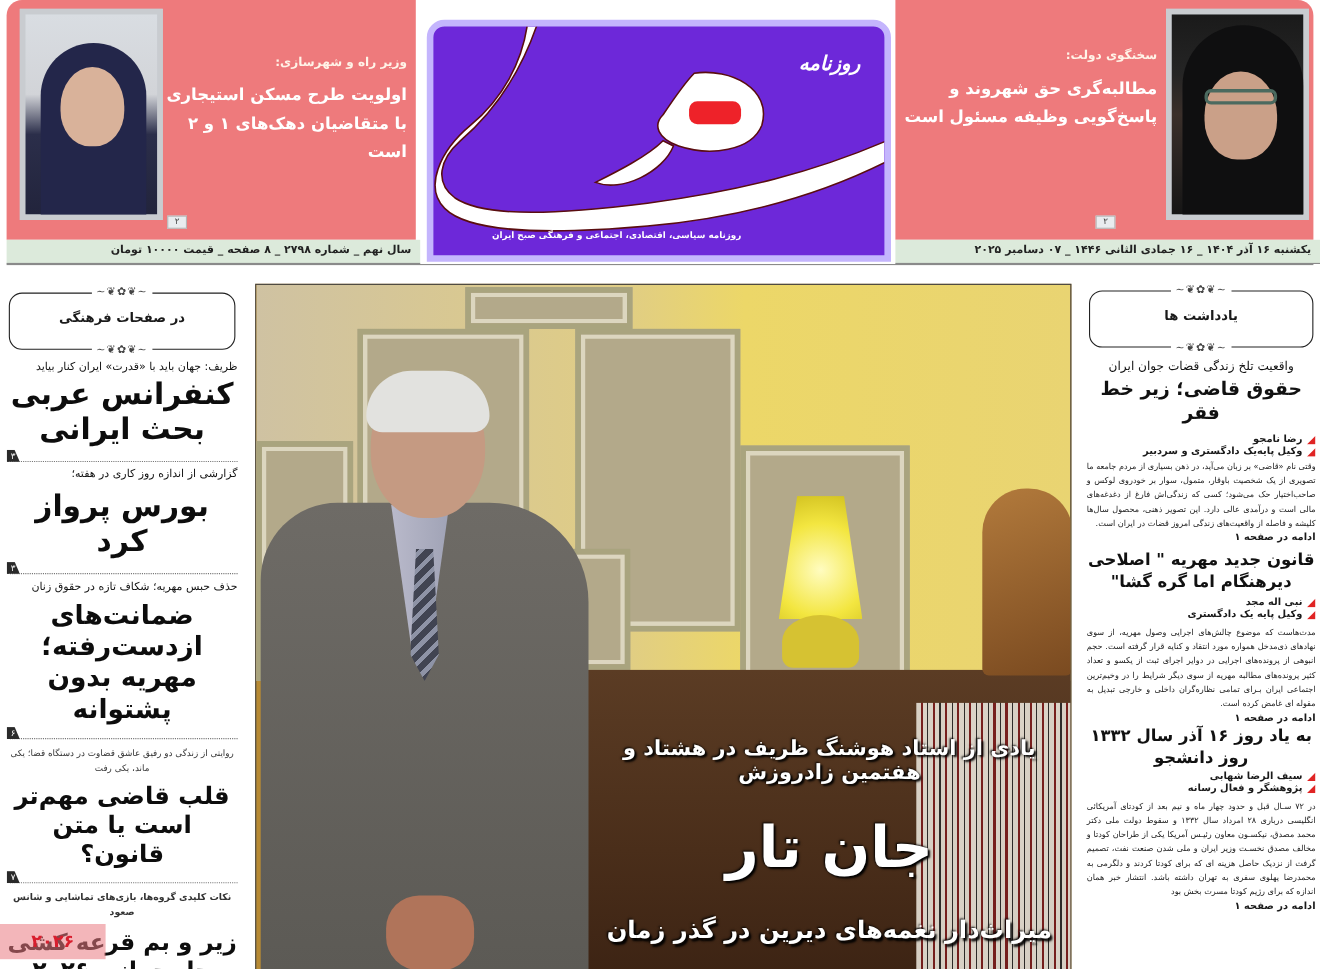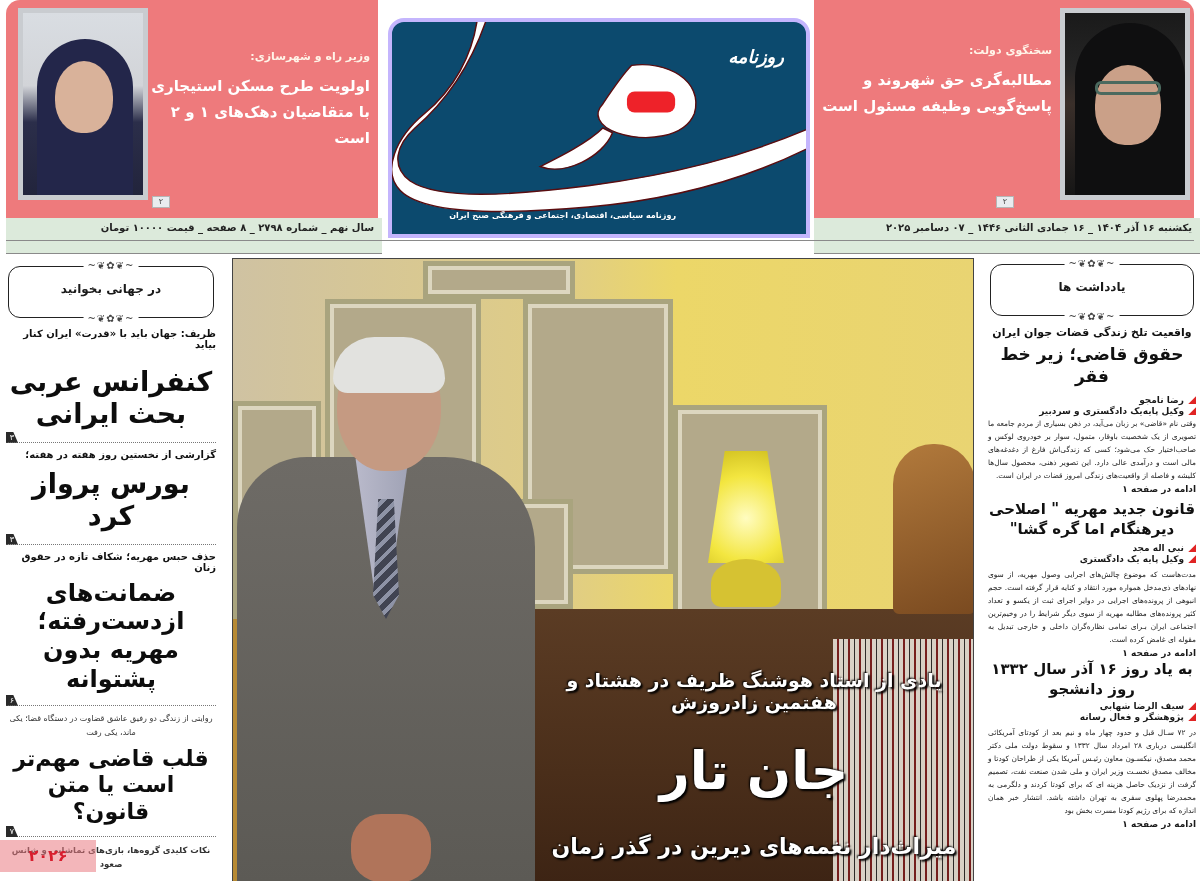--- a/index.html
+++ b/index.html
@@ -32,7 +32,7 @@
   .teaser-right-text { left: 820px; width: 232px; }
   .page-tag { position: absolute; top: 196px; width: 18px; height: 12px; background: #e9ecef; border: 1px solid #b5b5b5; font-size: 8px; text-align: center; line-height: 10px; color: #444; }
 
-  .logo-box { position: absolute; left: 388px; top: 18px; width: 422px; height: 220px; background: #0c4a6e; border: 4px solid #c4b5fd; border-radius: 16px 16px 0 0; overflow: hidden; }
+  .logo-box { position: absolute; left: 388px; top: 18px; width: 422px; height: 220px; background: #6d28d9; border: 6px solid #c4b5fd; border-radius: 16px 16px 0 0; overflow: hidden; }
   .logo-word { position: absolute; left: 0; top: 0; width: 100%; height: 100%; }
   .logo-prefix { position: absolute; right: 22px; top: 24px; color: #ffffff; font-size: 18px; font-weight: bold; font-style: italic; }
   .logo-tagline { position: absolute; right: 130px; bottom: 14px; color: #ffffff; font-size: 8px; font-weight: bold; }

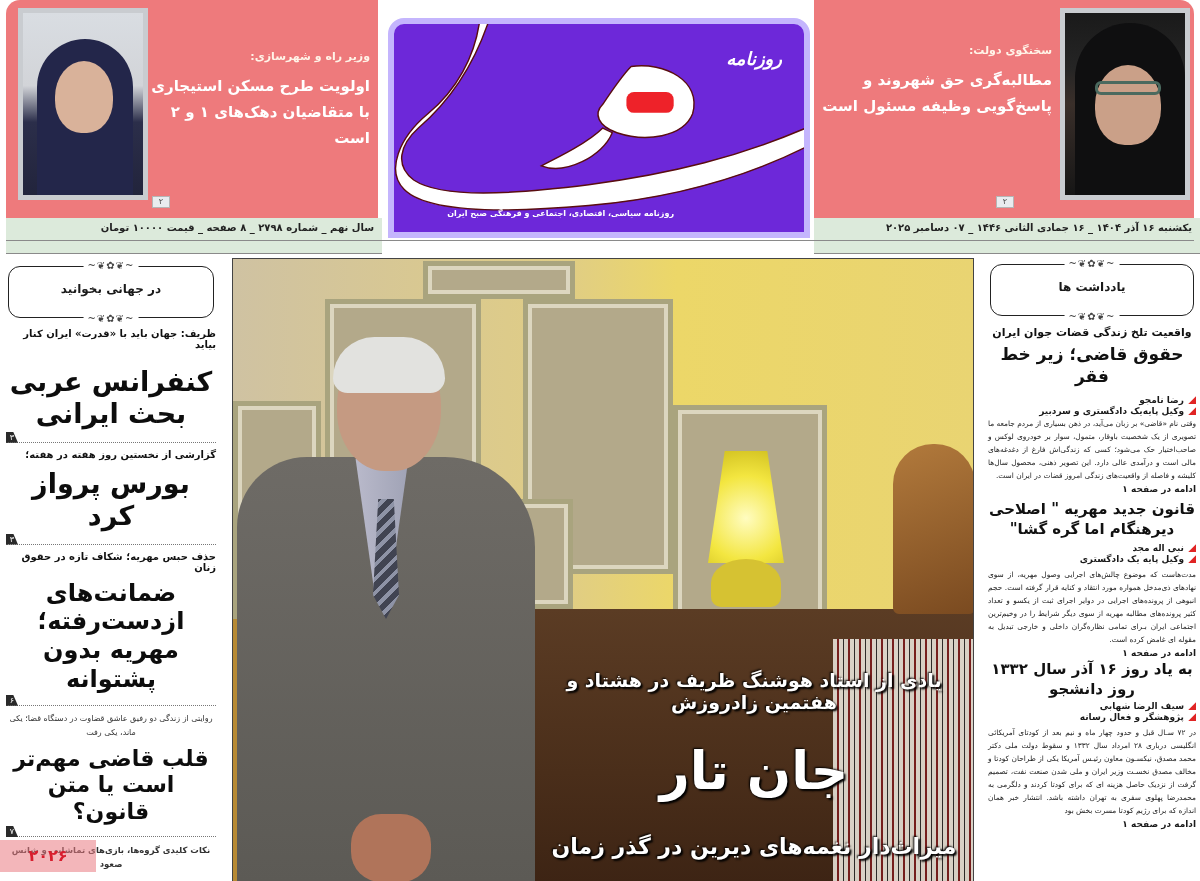--- a/index.html
+++ b/index.html
@@ -37,7 +37,7 @@
   .logo-prefix { position: absolute; right: 22px; top: 24px; color: #ffffff; font-size: 18px; font-weight: bold; font-style: italic; }
   .logo-tagline { position: absolute; right: 130px; bottom: 14px; color: #ffffff; font-size: 8px; font-weight: bold; }
 
-  .meta-strip { position: absolute; top: 218px; height: 36px; background: #dceadb; border-bottom: 1px solid #8a8a8a; font-size: 10px; font-weight: bold; line-height: 19px; color: #222; padding: 0 8px; }
+  .meta-strip { position: absolute; top: 218px; height: 22px; background: #dceadb; border-bottom: 1px solid #8a8a8a; font-size: 10px; font-weight: bold; line-height: 19px; color: #222; padding: 0 8px; }
   .meta-left { left: 6px; width: 376px; text-align: right; }
   .meta-right { left: 814px; width: 386px; text-align: right; }
   .hr-line { position: absolute; top: 240px; left: 6px; width: 1188px; height: 1px; background: #8a8a8a; }

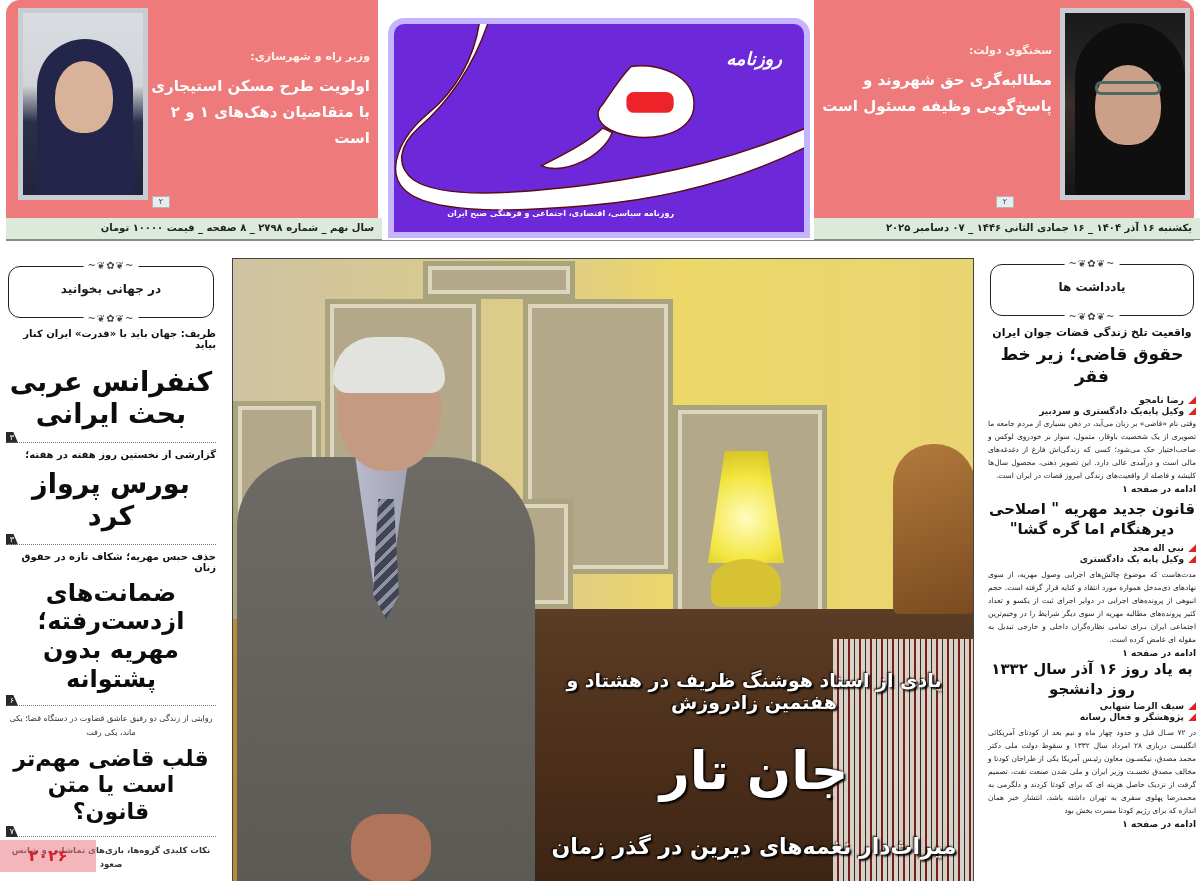--- a/index.html
+++ b/index.html
@@ -136,7 +136,7 @@
 <div class="left-col">
   <div class="section-box" style="position:relative; width:206px; margin:6px auto 10px;">
     <span class="orn top">~❦✿❦~</span>
-    <span class="title">در جهانی بخوانید</span>
+    <span class="title">در صفحات فرهنگی</span>
     <span class="orn bottom">~❦✿❦~</span>
   </div>
 

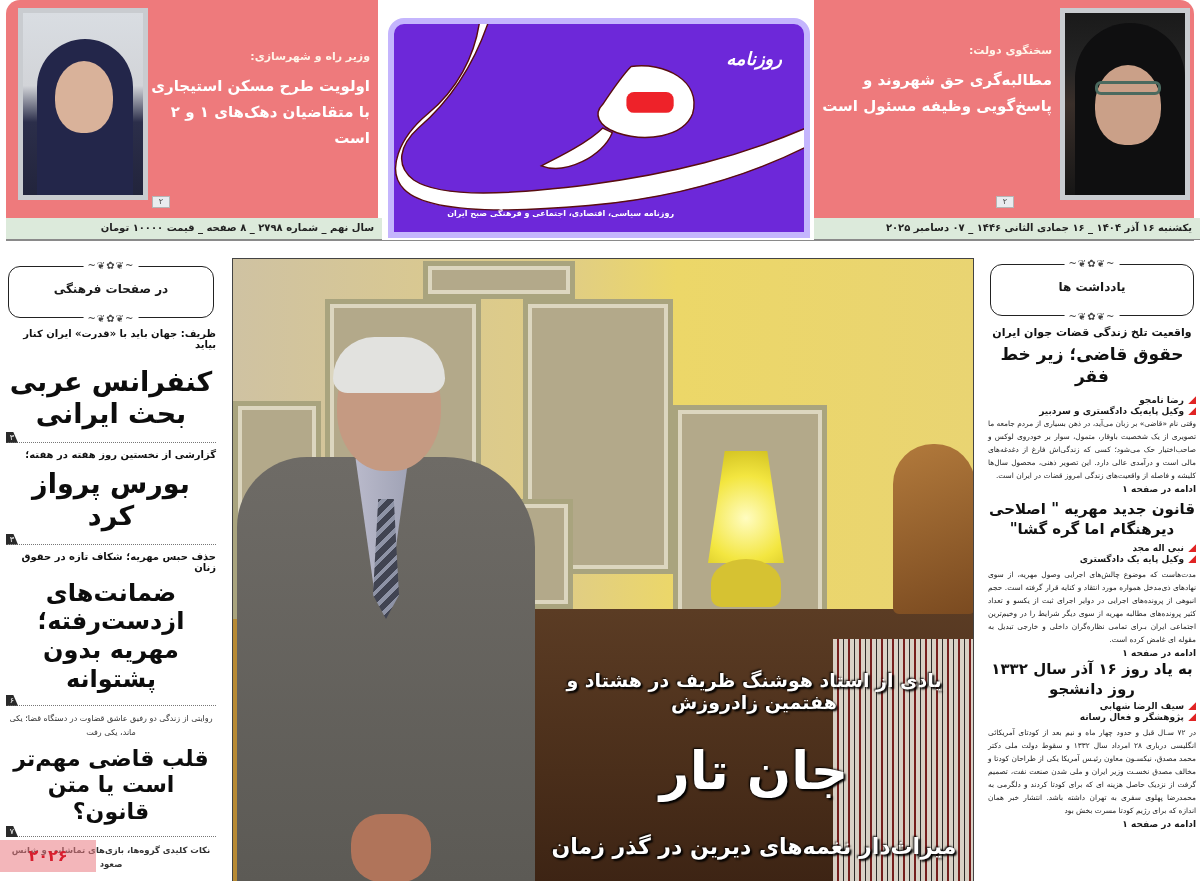--- a/index.html
+++ b/index.html
@@ -52,7 +52,7 @@
   .left-col { position: absolute; left: 6px; top: 260px; width: 210px; }
   .right-col { position: absolute; left: 988px; top: 260px; width: 208px; }
 
-  .kicker { font-size: 10px; font-weight: bold; text-align: right; color: #111; }
+  .kicker { font-size: 10px; font-weight: normal; text-align: right; color: #111; }
   .big-head { font-weight: 900; text-align: center; color: #0d0d0d; line-height: 1.2; }
   .tag-row { position: relative; height: 10px; border-bottom: 1px dotted #777; margin: 2px 0 6px 0; }
   .tag-row .num { position: absolute; left: 0; bottom: -1px; width: 12px; height: 11px; background: #2a2a2a; color: #fff; font-size: 8px; line-height: 11px; text-align: center; clip-path: polygon(0 0, 60% 0, 100% 100%, 0 100%); }

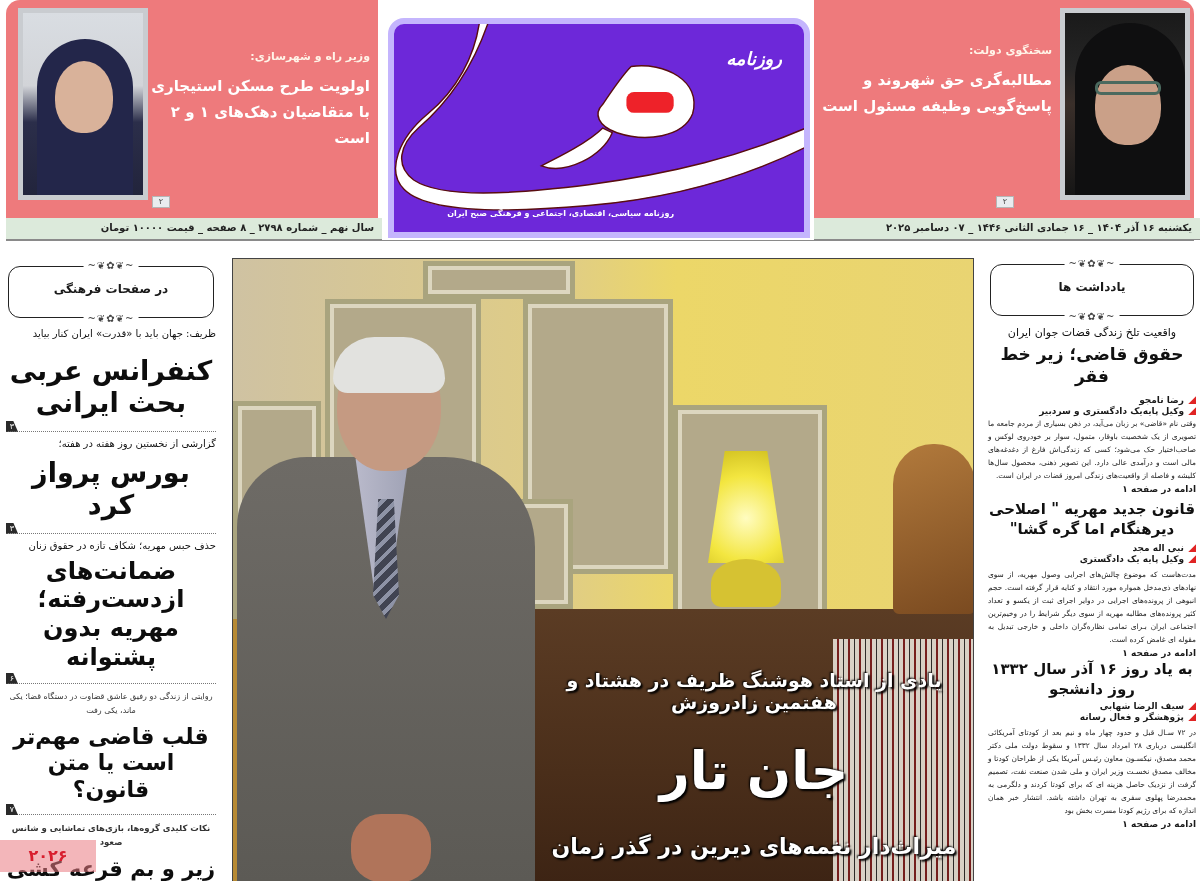--- a/index.html
+++ b/index.html
@@ -142,7 +142,7 @@
 
   <div>
     <div class="kicker">ظریف: جهان باید با «قدرت» ایران کنار بیاید</div>
-    <div class="big-head" style="font-size:27px; margin-top:16px;">کنفرانس عربی بحث ایرانی</div>
+    <div class="big-head" style="font-size:27px; margin-top:4px;">کنفرانس عربی بحث ایرانی</div>
     <div class="tag-row">
         <span class="num">۳</span>
       </div>

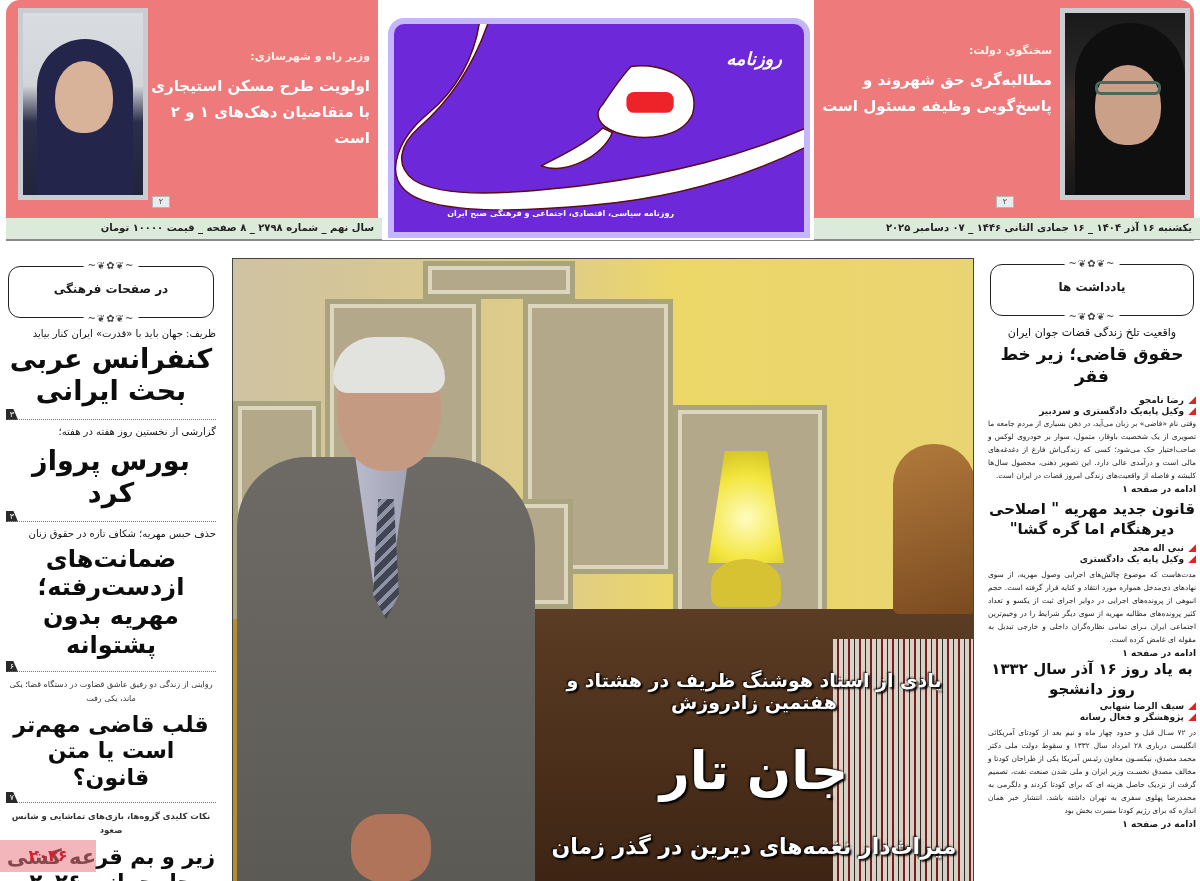--- a/index.html
+++ b/index.html
@@ -149,7 +149,7 @@
   </div>
 
   <div>
-    <div class="kicker">گزارشی از نخستین روز هفته در هفته؛</div>
+    <div class="kicker">گزارشی از اندازه روز کاری در هفته؛</div>
     <div class="big-head" style="font-size:27px; margin-top:8px;">بورس پرواز کرد</div>
     <div class="tag-row">
         <span class="num">۳</span>

